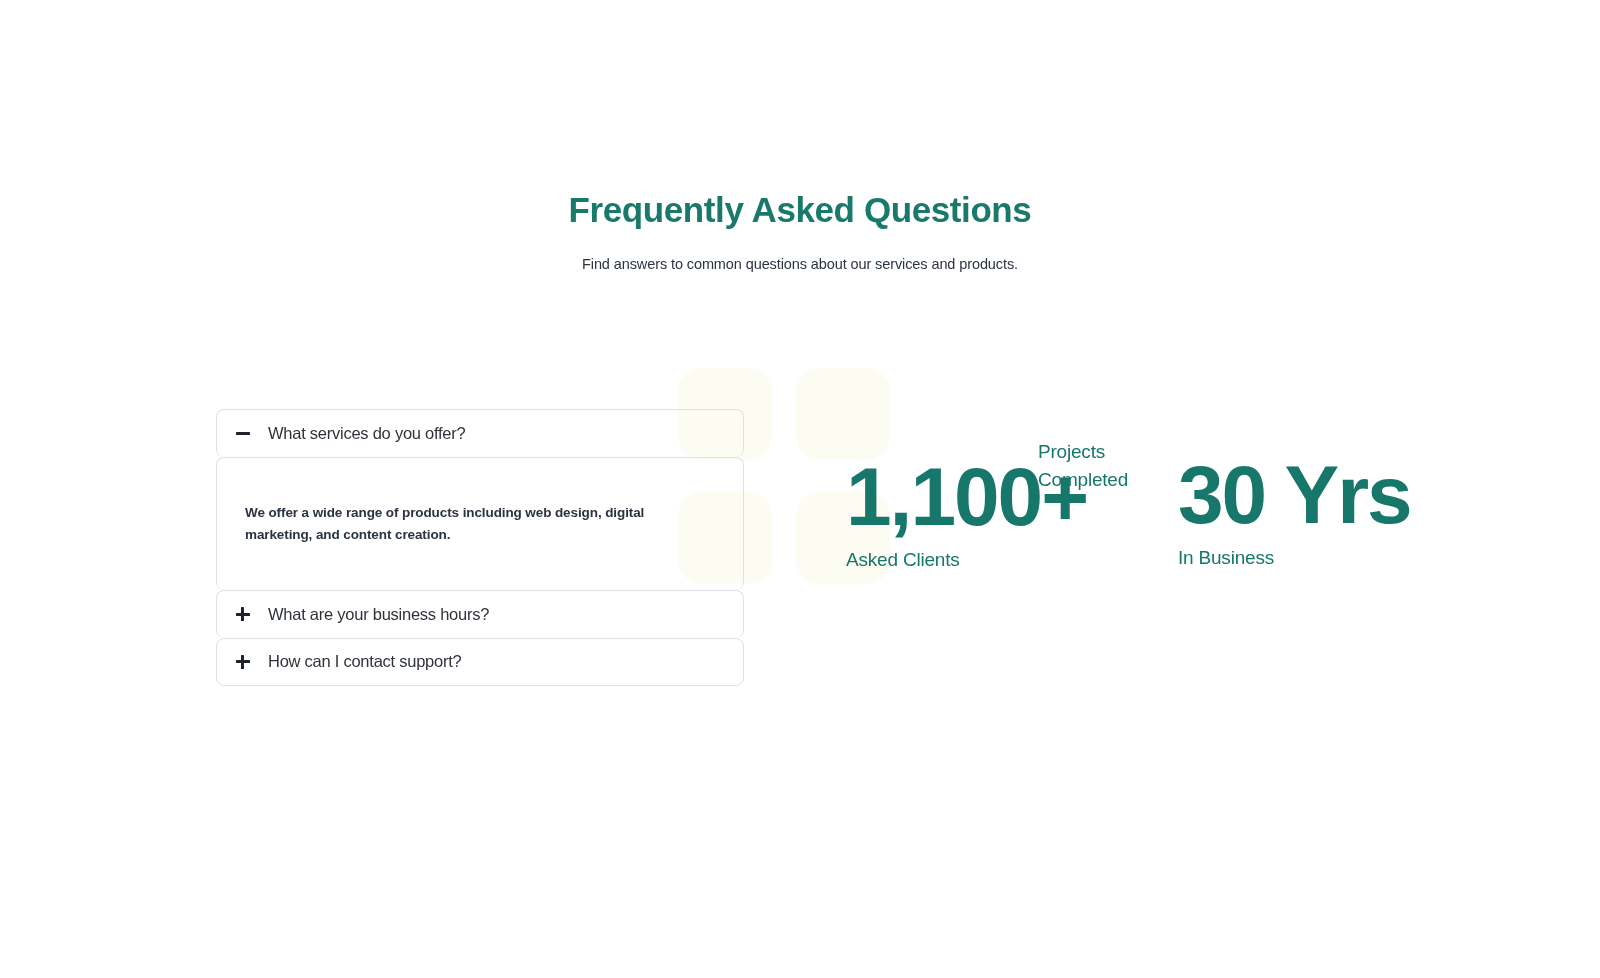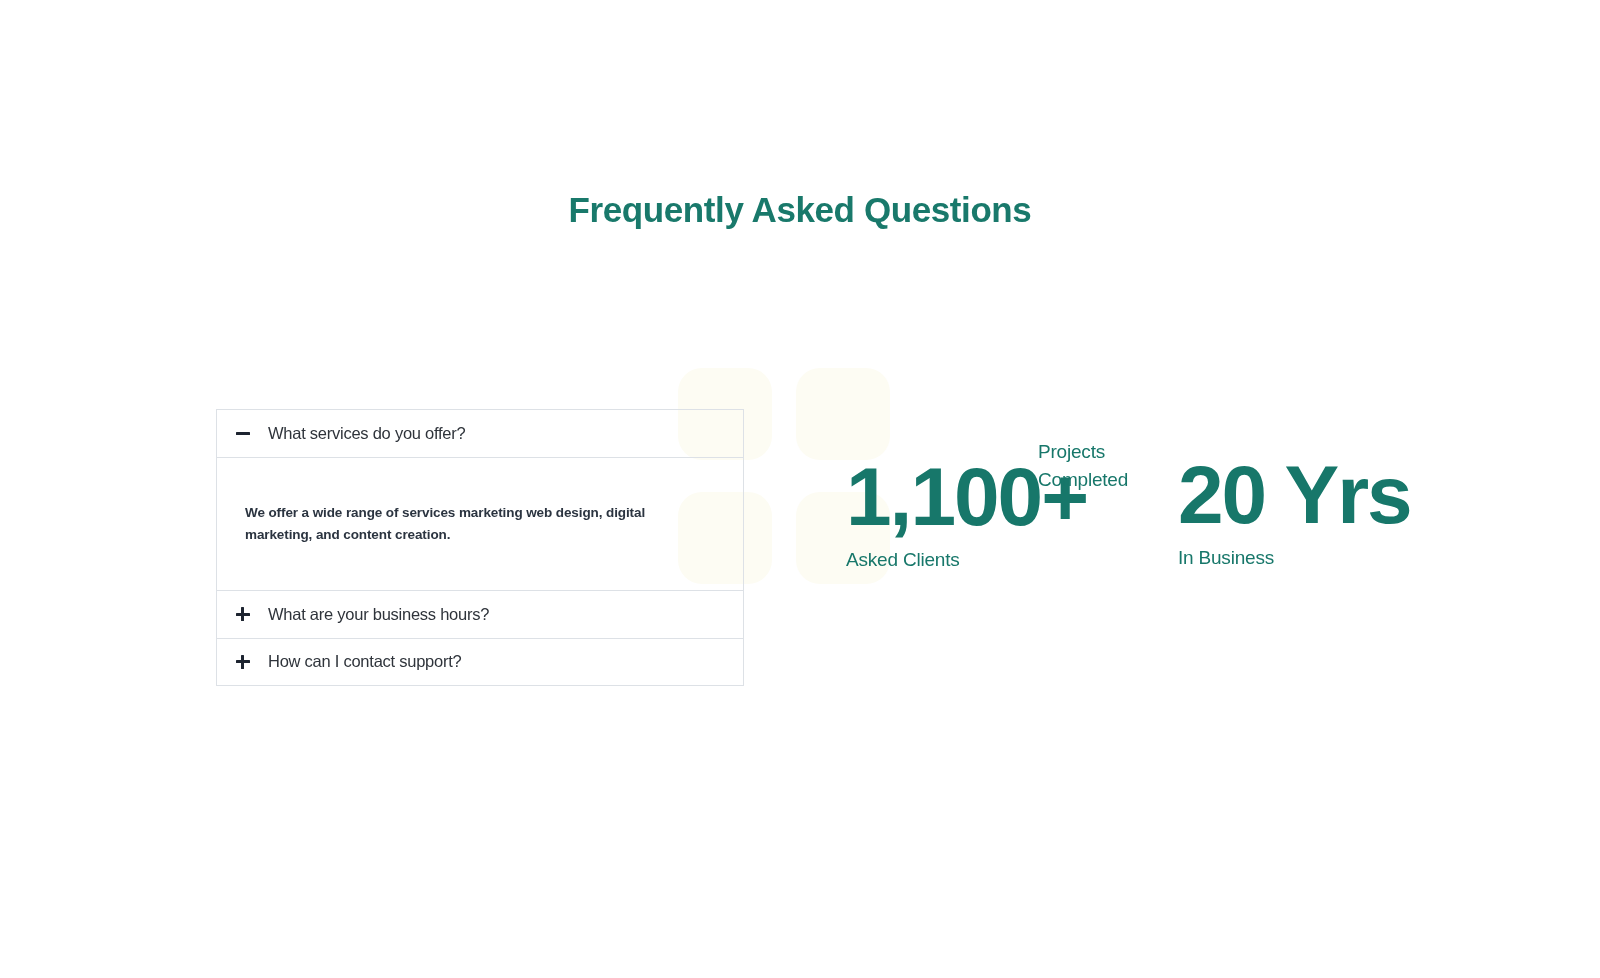--- a/index.html
+++ b/index.html
@@ -3,7 +3,7 @@
 <meta charset="utf-8">
 <title>FAQ Section</title>
 <style>
-  * { box-sizing: border-box; margin: 0; padding: 0; }
+  * { box-sizing: border-box; margin: 0; padding: 0; border-radius: 8px; }
 
   html, body {
     width: 1600px;

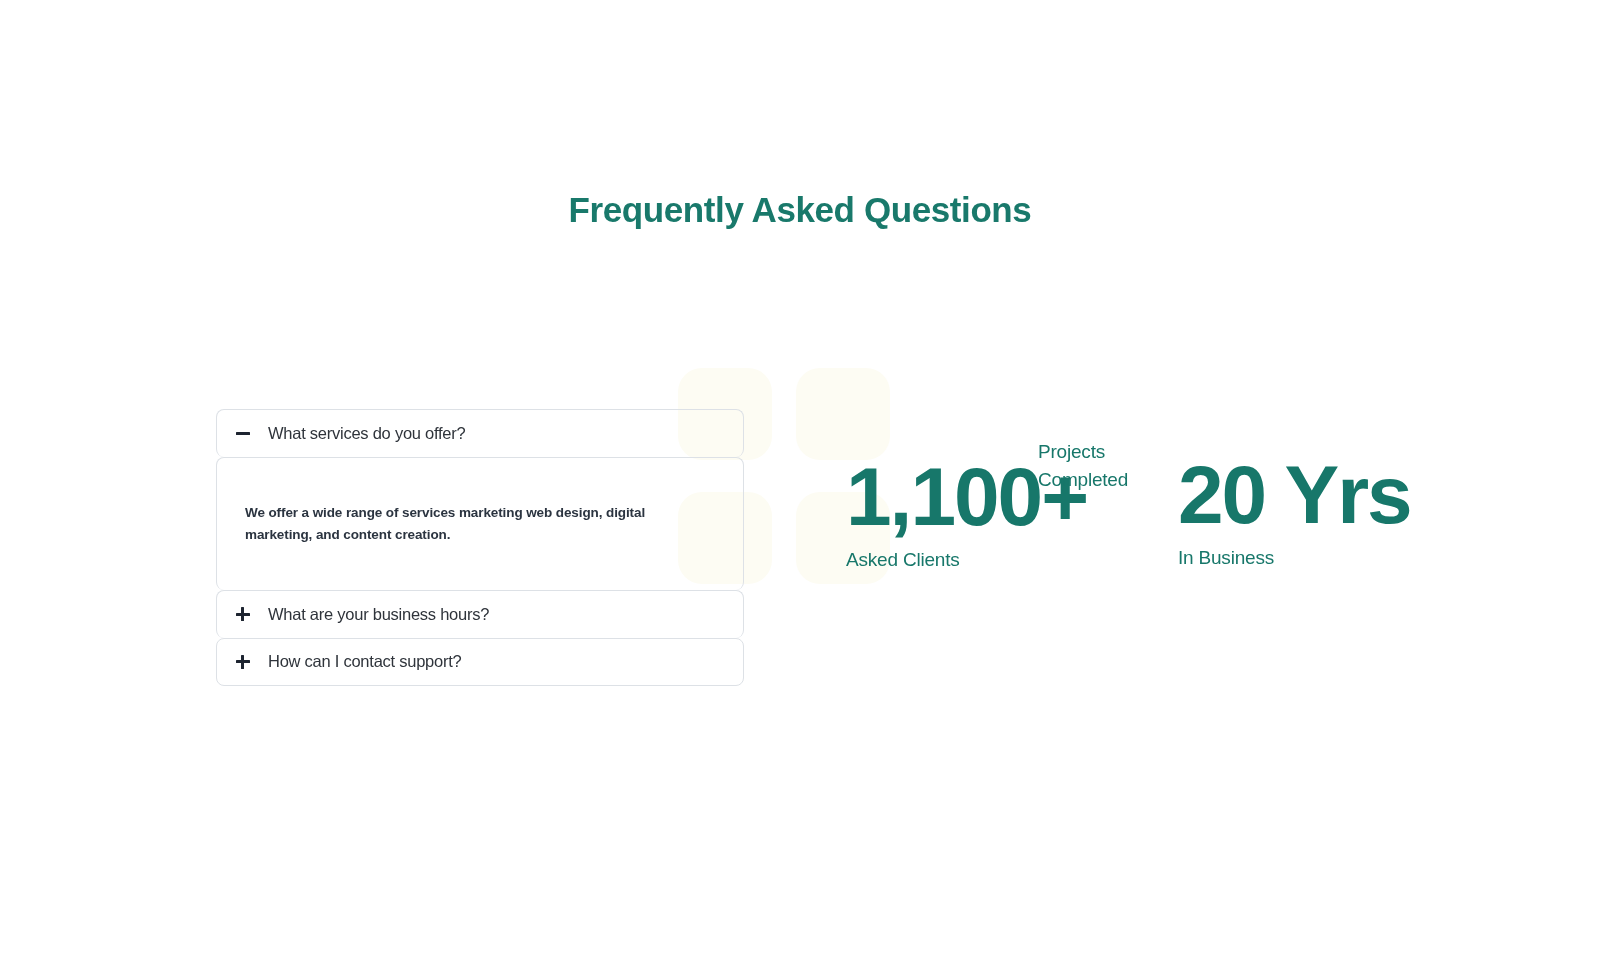--- a/index.html
+++ b/index.html
@@ -198,6 +198,7 @@
 
   <div class="header-block">
     <h1 class="page-title">Frequently Asked Questions</h1>
+    <p class="page-subtitle">Find answers to common questions about our services and products.</p>
   </div>
 
   <div class="accordion">

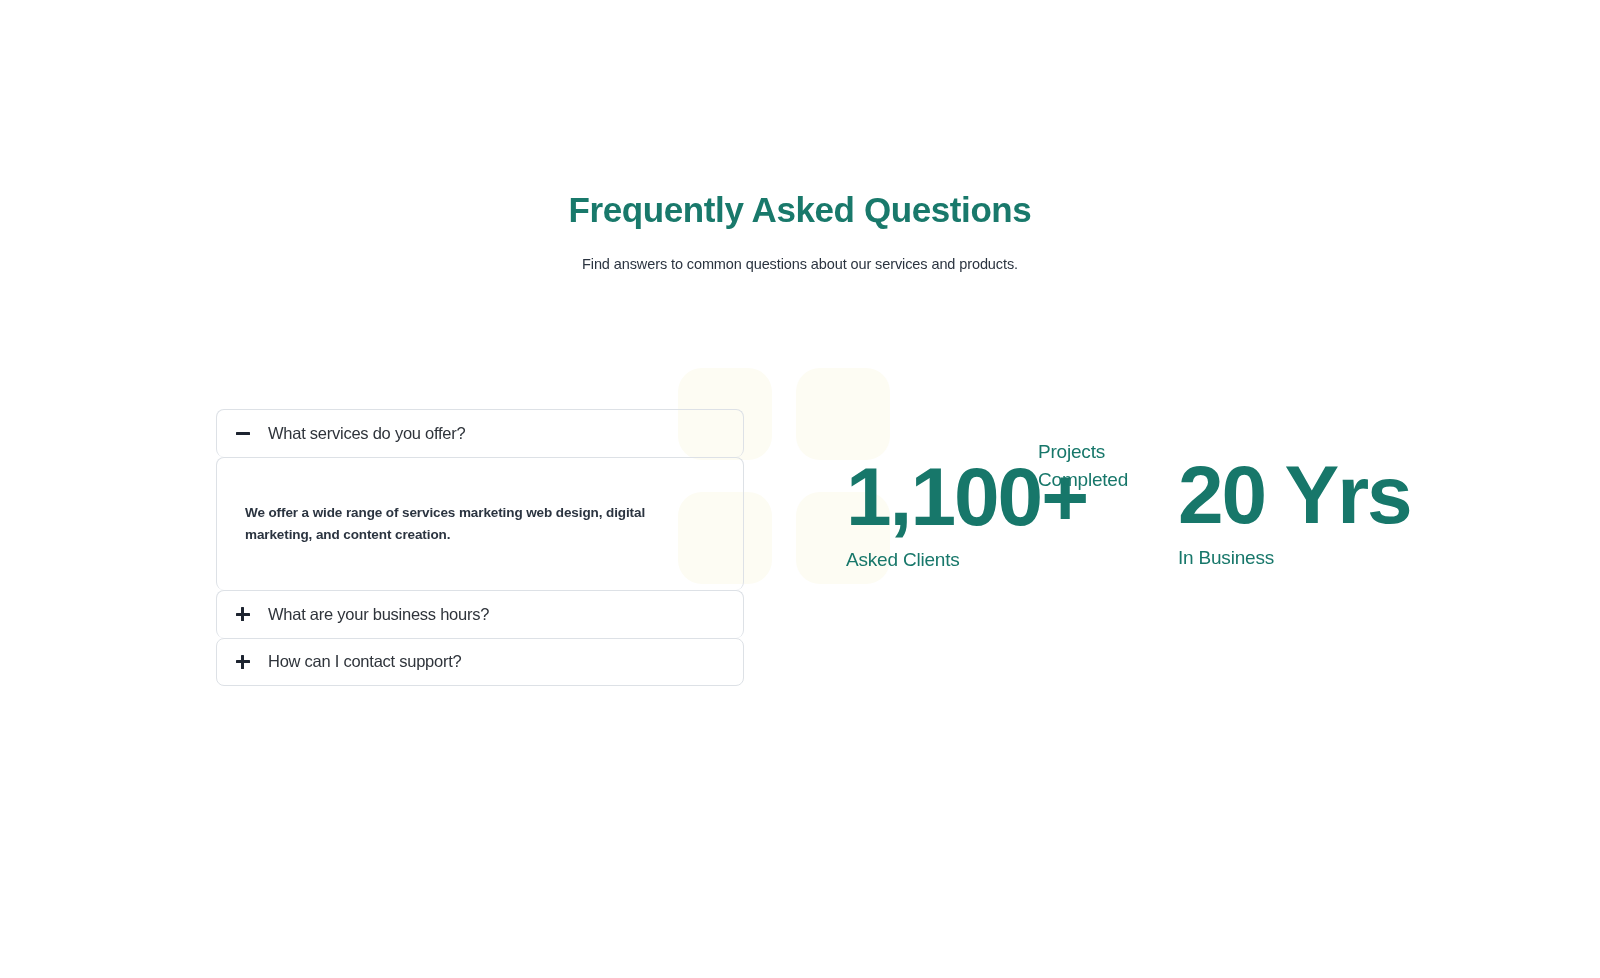--- a/index.html
+++ b/index.html
@@ -209,7 +209,7 @@
         <span class="acc-question">What services do you offer?</span>
       </div>
       <div class="acc-panel">
-        <div class="acc-answer">We offer a wide range of services marketing web design, digital marketing, and content creation.</div>
+        <div class="acc-answer">We offer a wide range of products including web design, digital marketing, and content creation.</div>
       </div>
     </div>
 

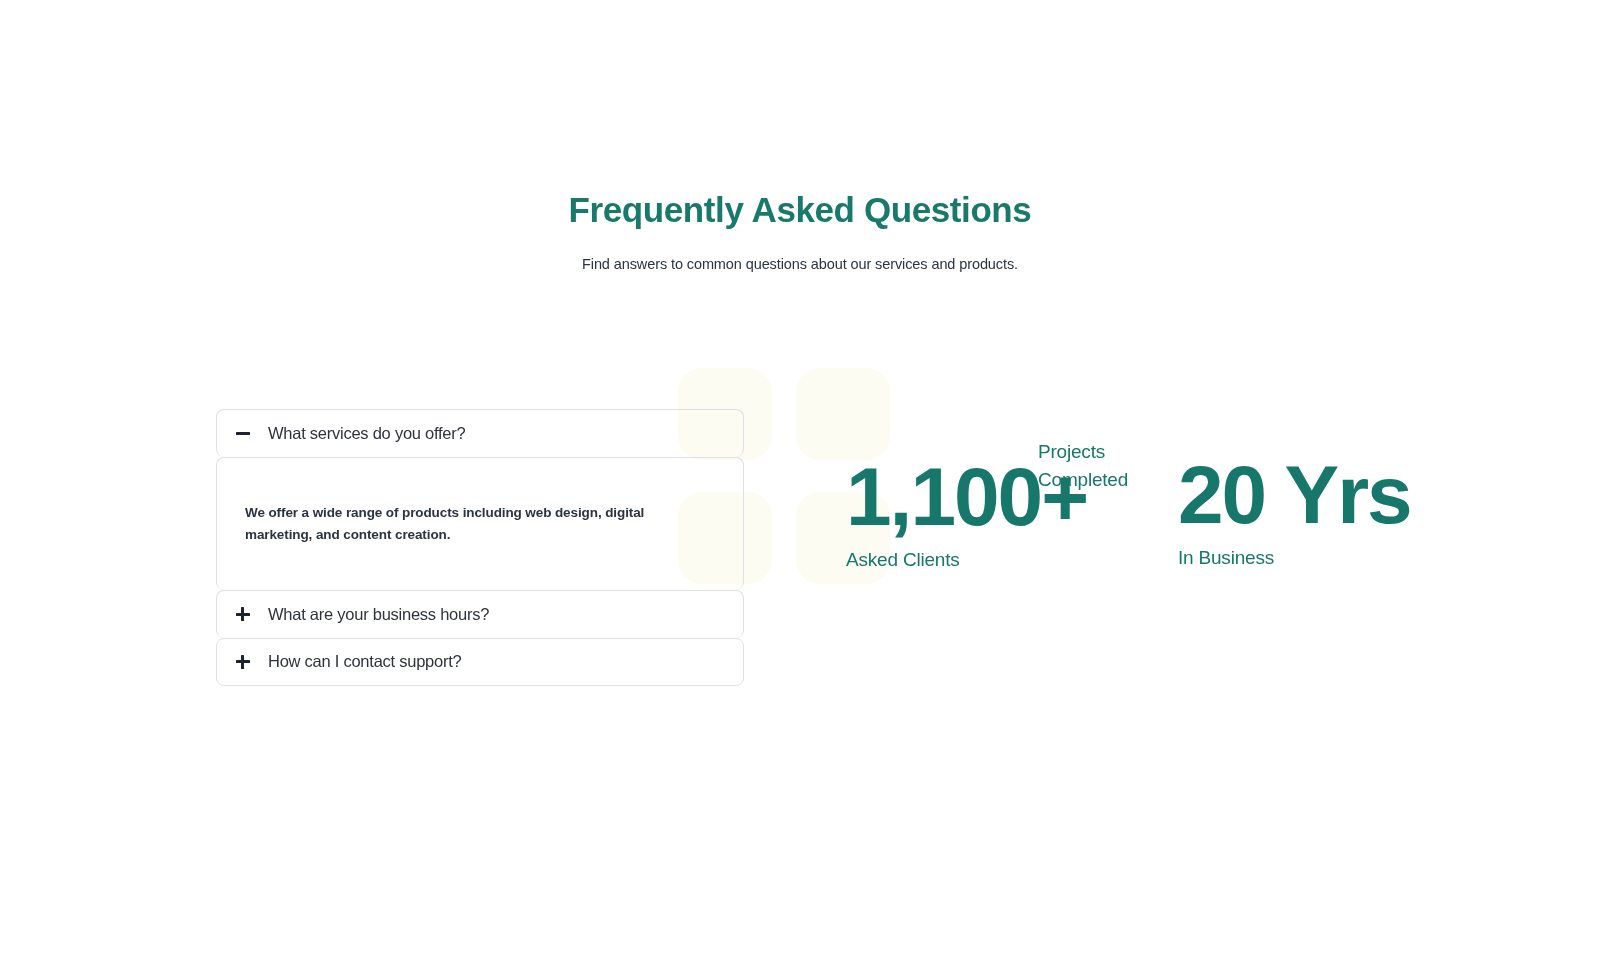--- a/index.html
+++ b/index.html
@@ -241,7 +241,7 @@
     </div>
 
     <div class="stat stat-3">
-      <div class="stat-value">20 Yrs</div>
+      <div class="stat-value">30 Yrs</div>
       <div class="stat-label">In Business</div>
     </div>
 

